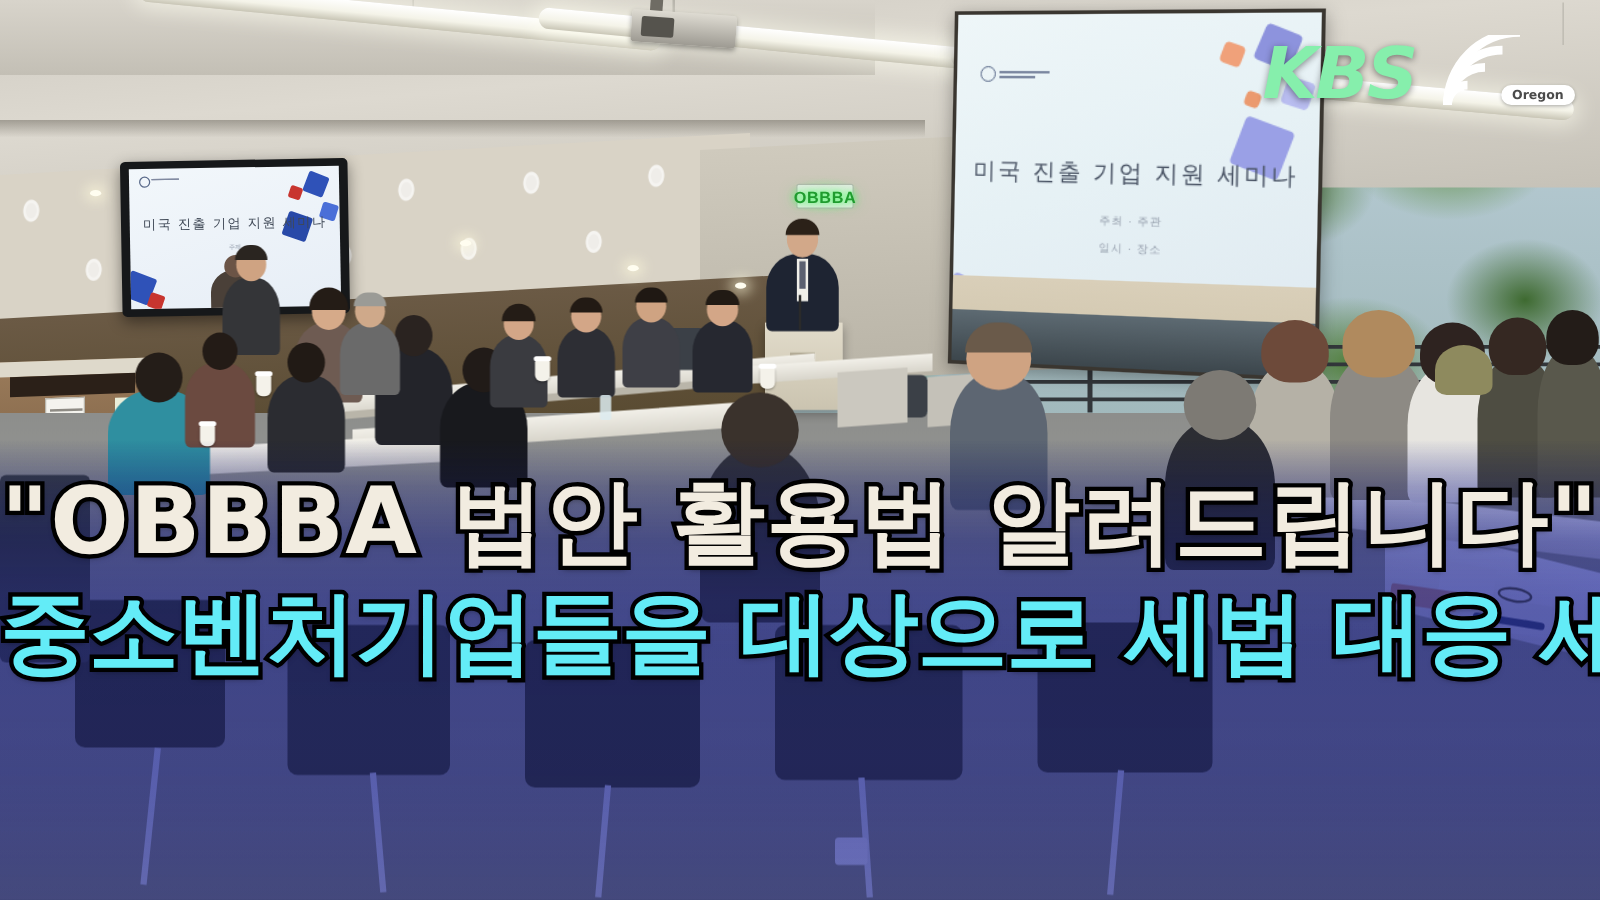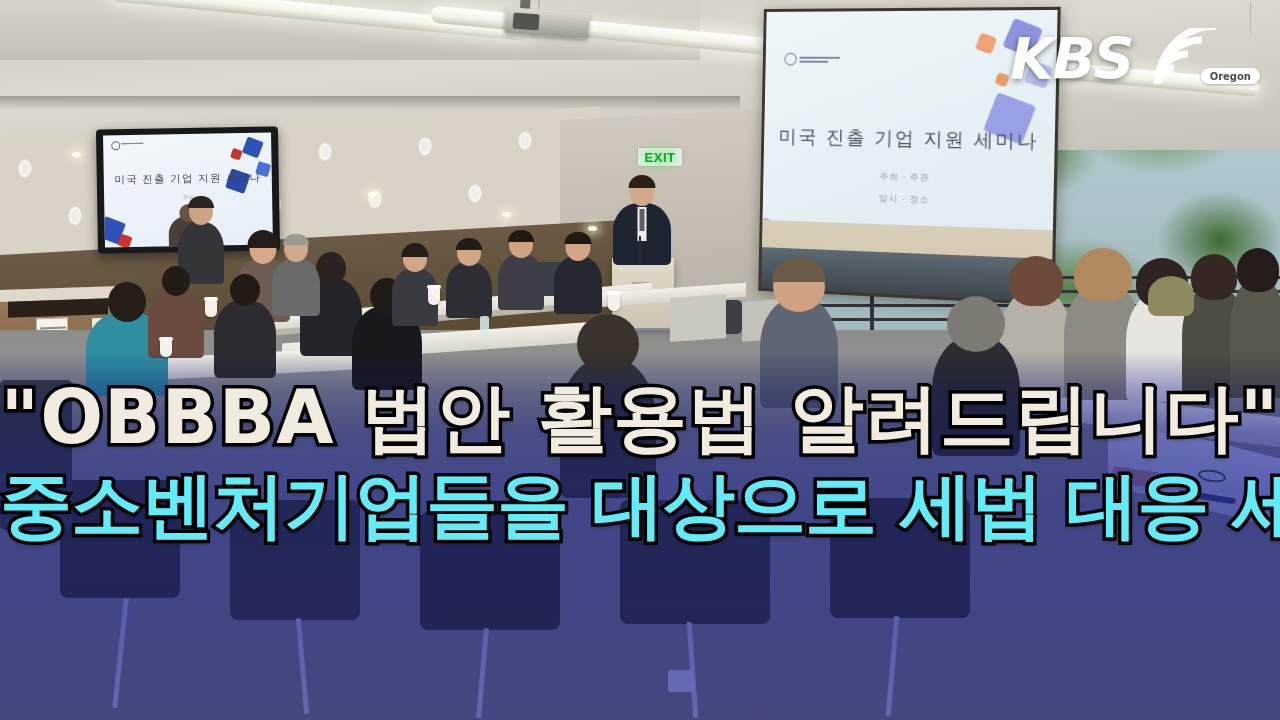--- a/index.html
+++ b/index.html
@@ -204,7 +204,7 @@
   
   .kbs { position:absolute; right:18px; top:26px; width:252px; height:96px; }
   .kbs-main { position:absolute; left:0; top:0; font-family:"DejaVu Sans", sans-serif;
-    font-weight:bold; font-size:57px; color:#ffffff; letter-spacing:-2px; font-style:italic;
+    font-weight:bold; font-size:57px; color:#86efac; letter-spacing:-2px; font-style:italic;
     text-shadow:0 2px 6px rgba(0,0,0,.45); }
   .kbs-sub { position:absolute; left:36px; top:55px; font-family:"DejaVu Sans", sans-serif;
     font-weight:bold; font-size:28px; color:#fff; letter-spacing:.5px;

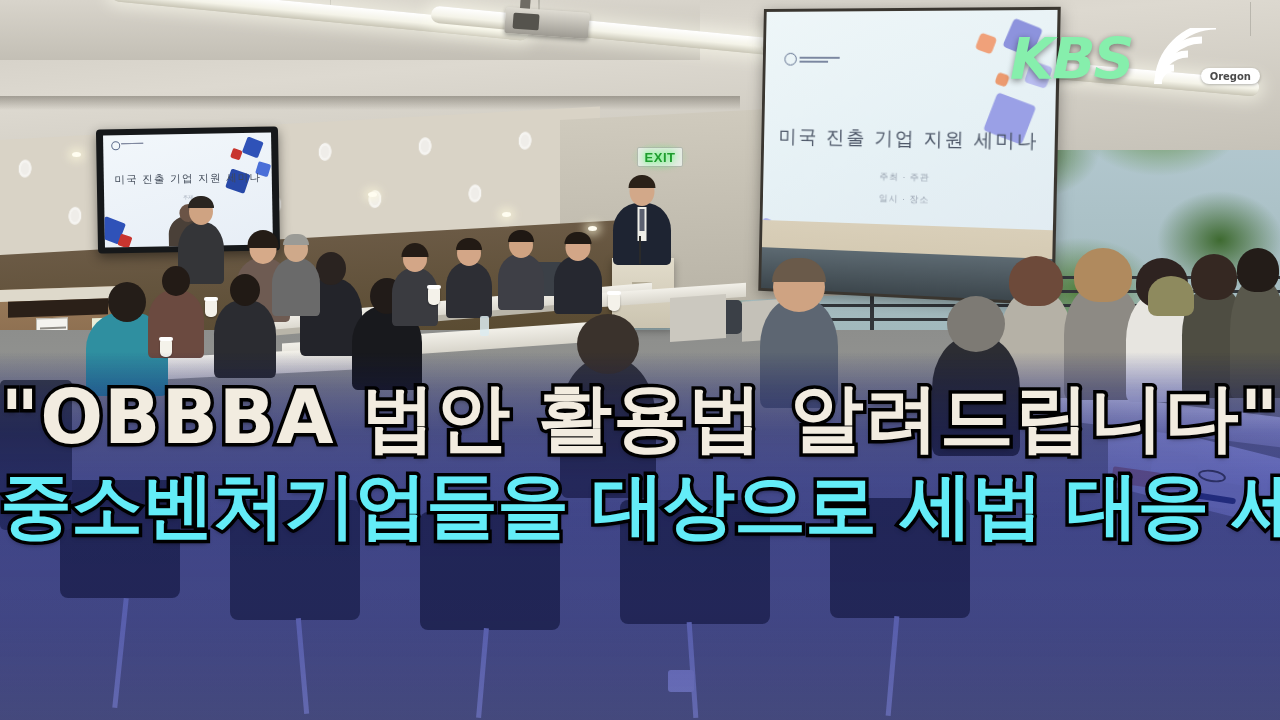--- a/index.html
+++ b/index.html
@@ -272,7 +272,7 @@
 
     <div class="exit-glow"></div>
     <div class="exit-sign">
-      <span>EXIT</span>
+      <span>OBBBA</span>
     </div>
 
     <div class="bigscreen">

